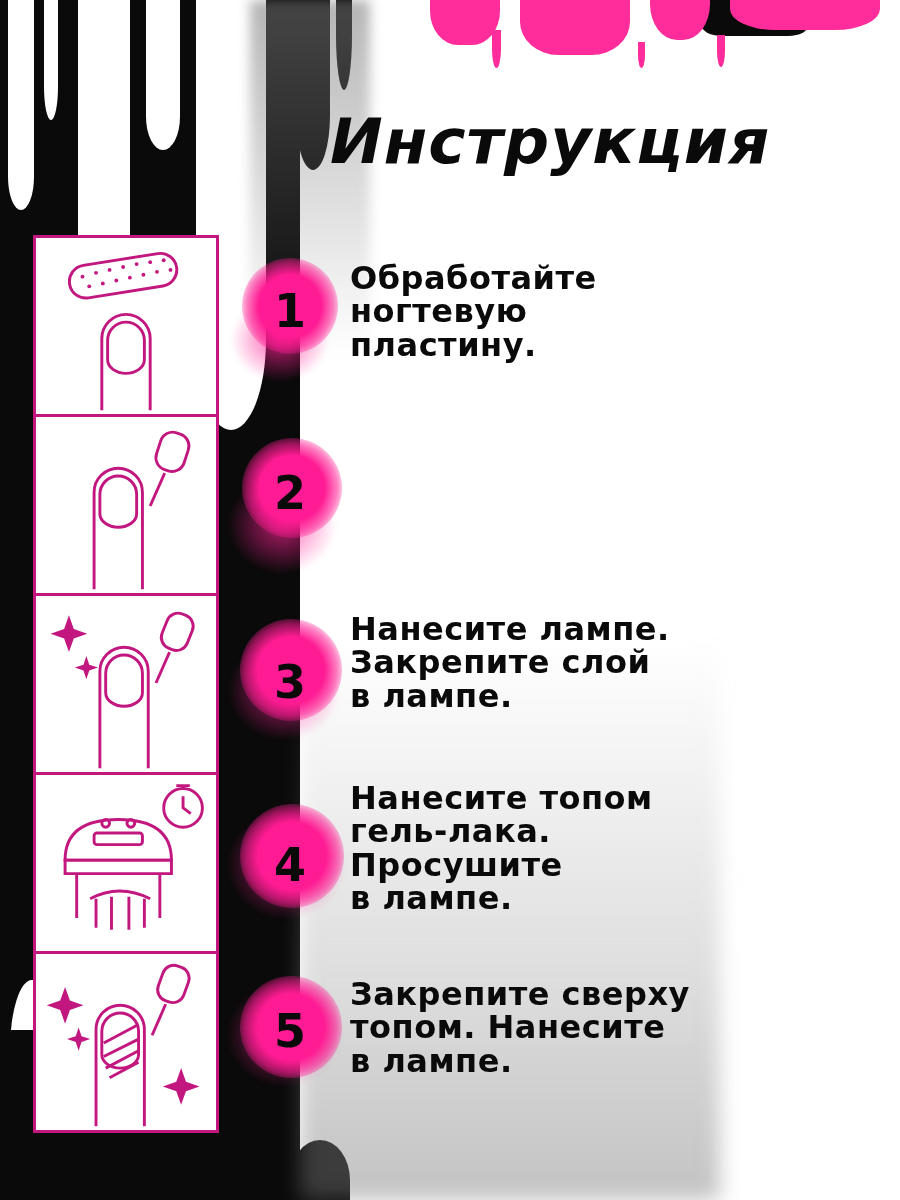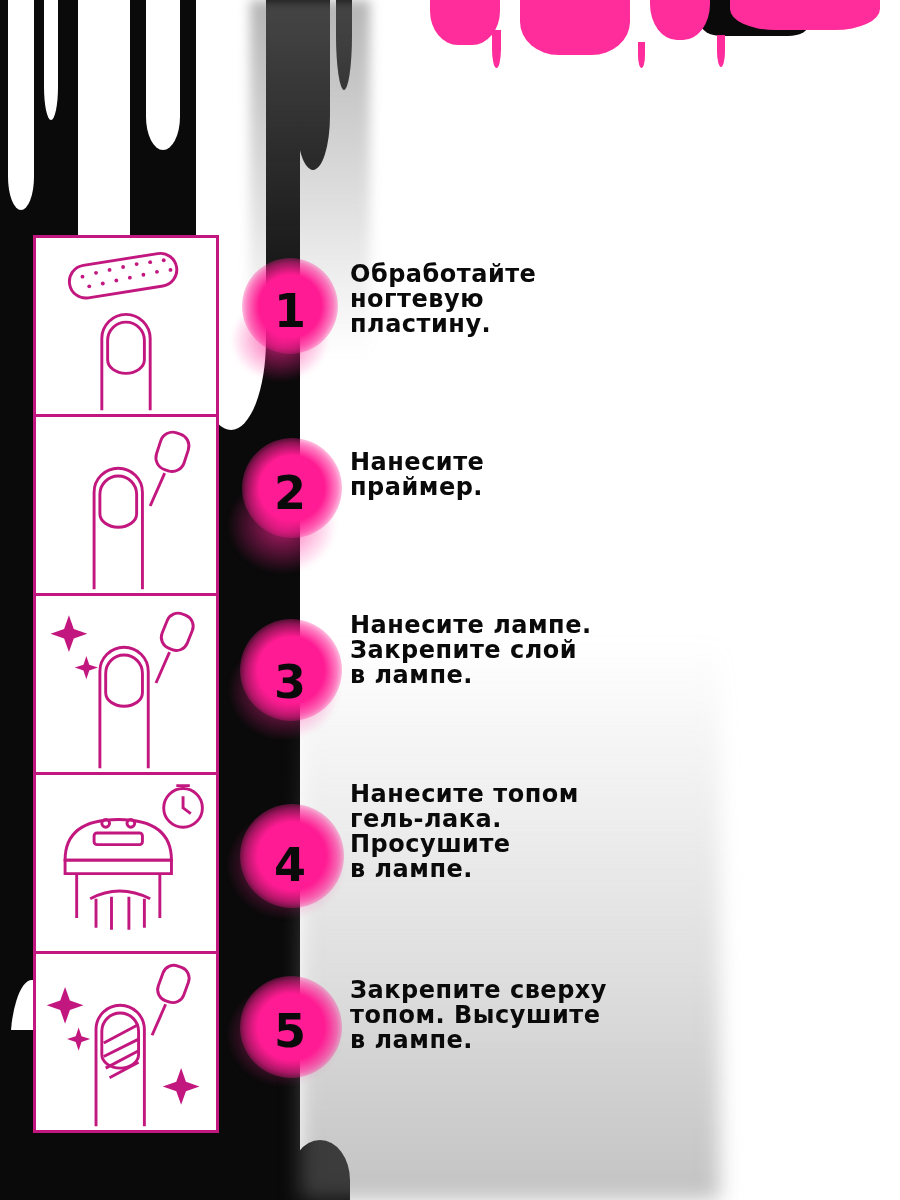--- a/index.html
+++ b/index.html
@@ -222,6 +222,7 @@
     <div class="spray-column"></div>
   </div>
 
+  <div class="title">Инструкция</div>
 
   <div class="icon-col">
 

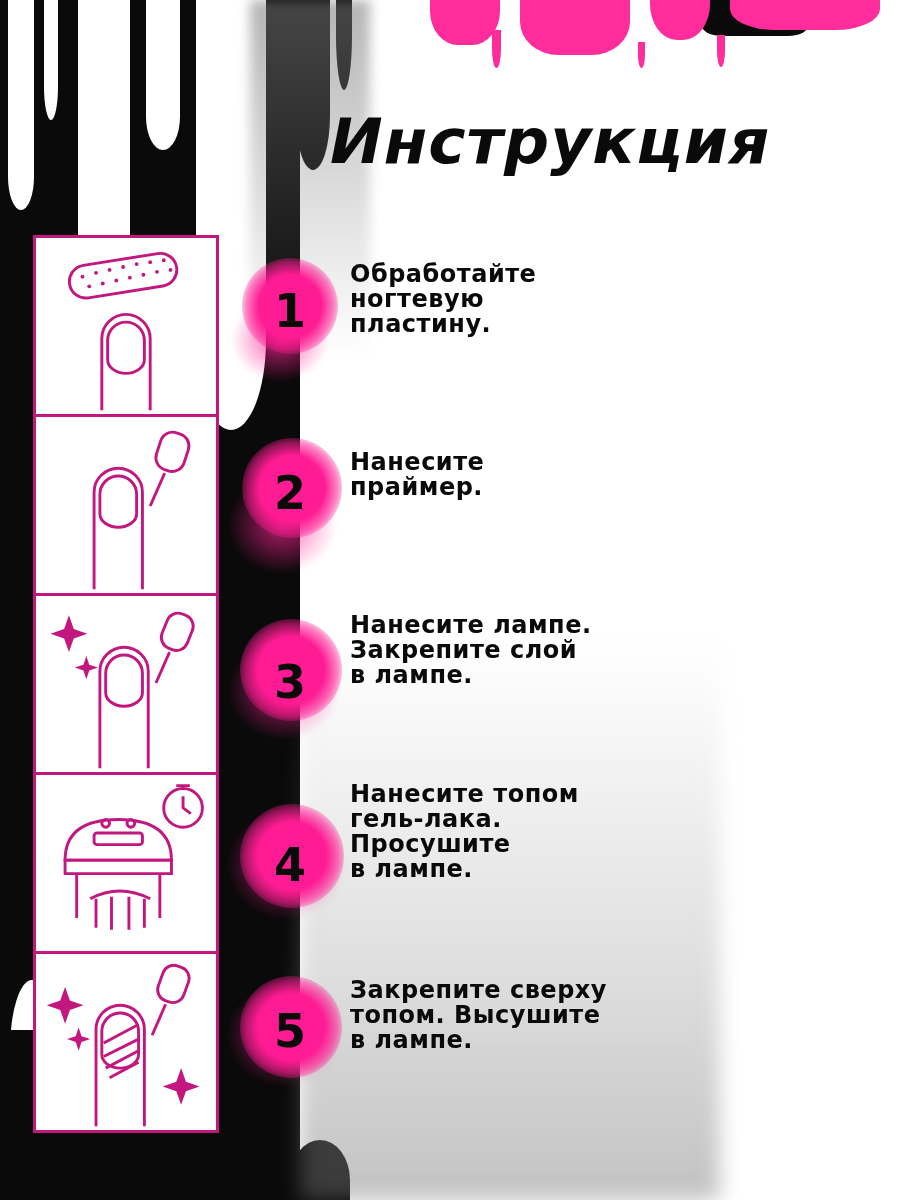--- a/index.html
+++ b/index.html
@@ -176,7 +176,7 @@
   .step-num .glyph { position: relative; z-index: 2; }
   .step-text {
     font-family: "DejaVu Sans", sans-serif;
-    font-size: 24px;
+    font-size: 32px;
     font-weight: 700;
     color: #0a0a0a;
     line-height: 1.04;

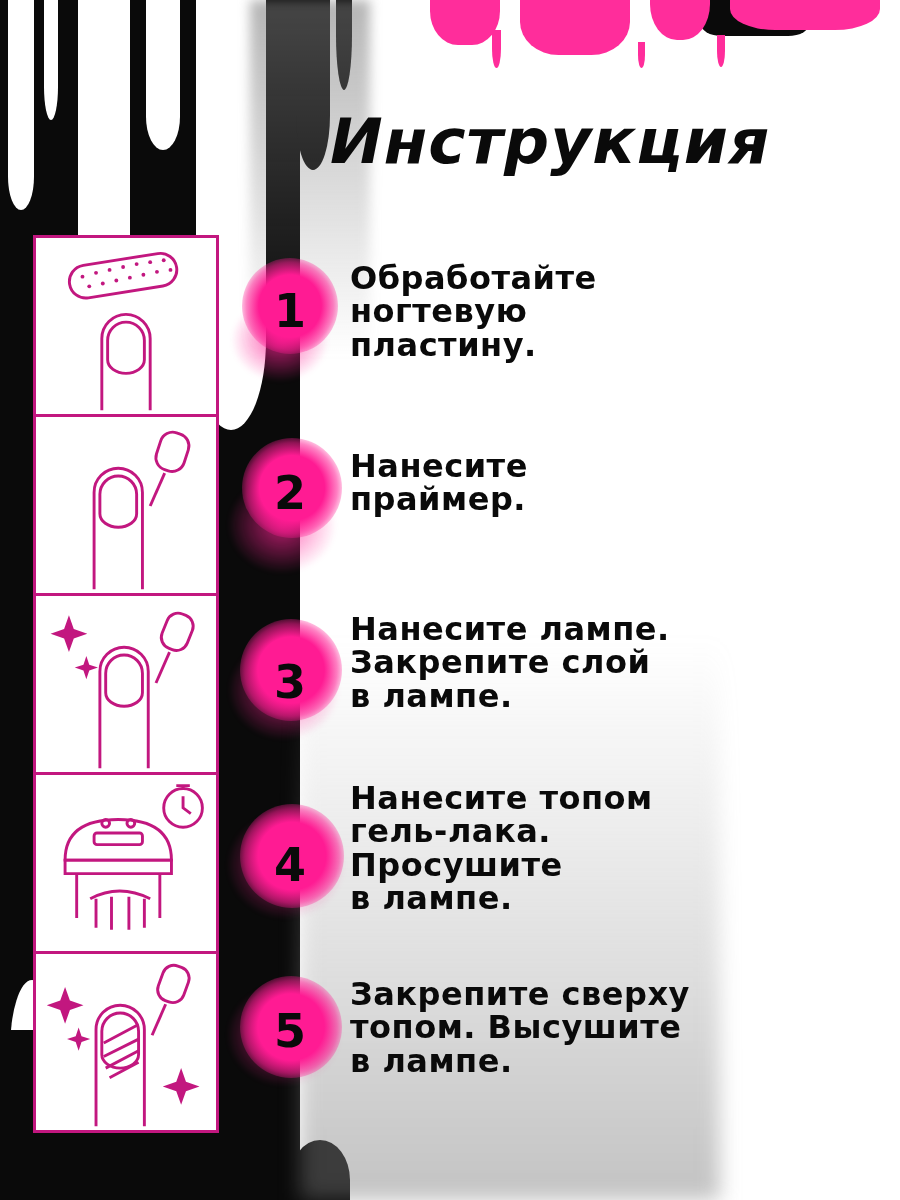--- a/index.html
+++ b/index.html
@@ -328,8 +328,6 @@
         <div class="spray-core" style="left:12px;top:-12px;width:100px;height:100px;"></div>
         <span class="glyph" style="display:inline-block;margin-top:16px;">2</span>
       </div>
-      <div class="step-text">Нанесите
-праймер.</div>
     </div>
 
     <div class="step" style="top:613px;">

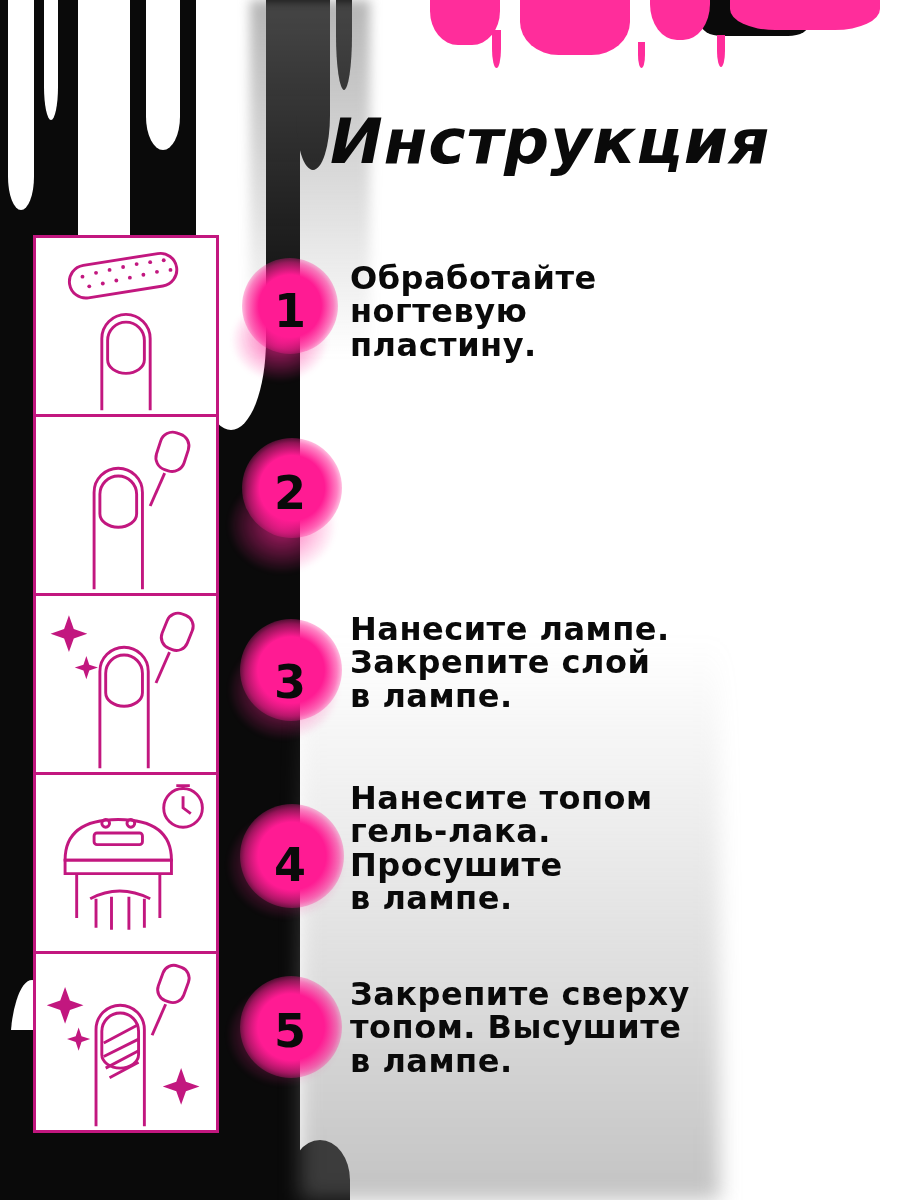--- a/index.html
+++ b/index.html
@@ -357,7 +357,7 @@
         <span class="glyph" style="display:inline-block;margin-top:26px;">5</span>
       </div>
       <div class="step-text">Закрепите сверху
-топом. Высушите
+топом. Нанесите
 в лампе.</div>
     </div>
 

